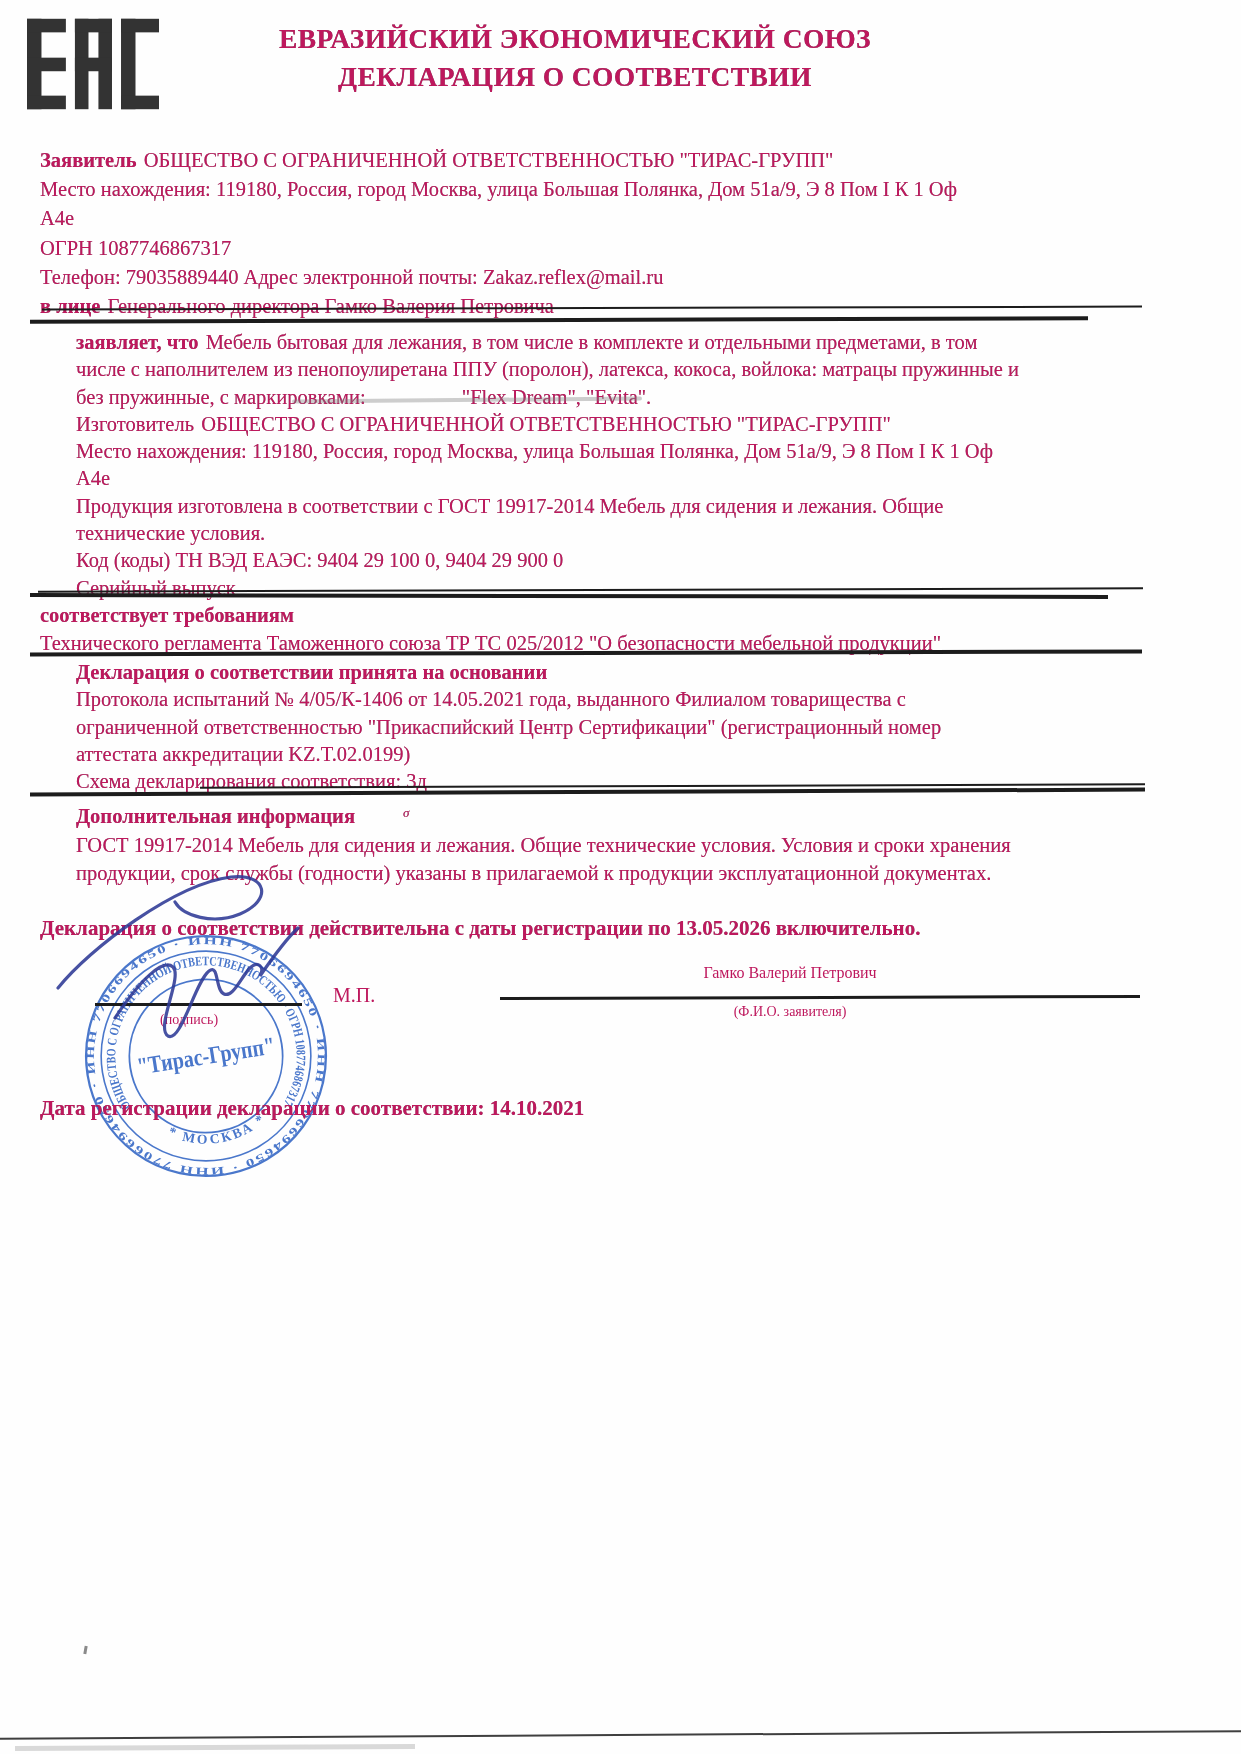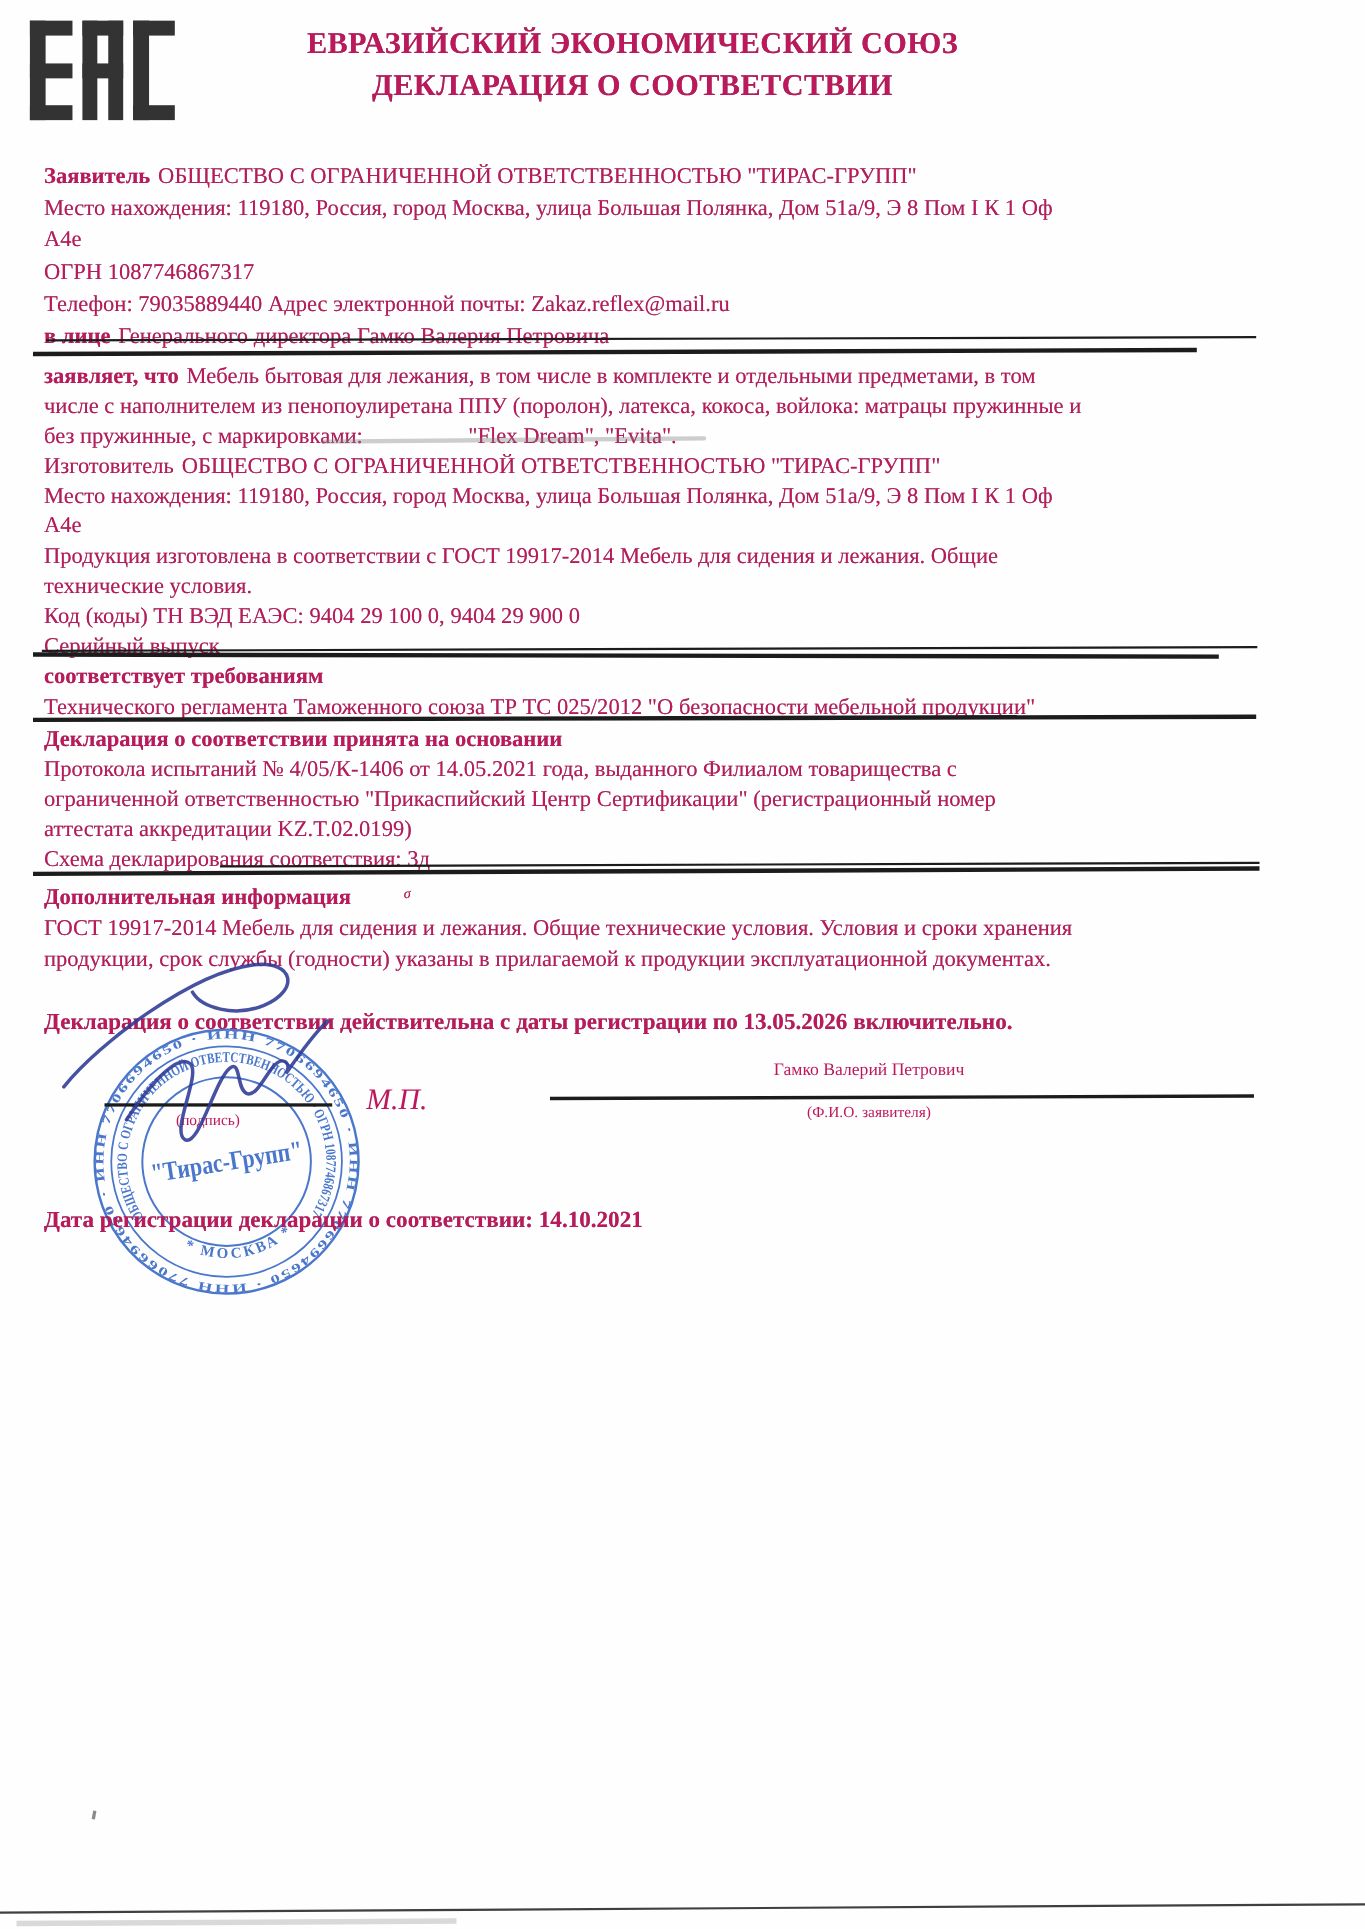--- a/index.html
+++ b/index.html
@@ -19,7 +19,7 @@
   
   .blk{font-size:20.5px;text-shadow:0 0 .5px rgba(0,0,0,.45);}
   .lh29{line-height:29.2px;}
-  .lh27{line-height:27.3px;}
+  .lh27{line-height:27.3px;margin-left:36px;}
   .lh28{line-height:28px;}
   .lead{font-weight:bold;margin-right:.35em;}
   .spacer{display:inline-block;width:96px;}

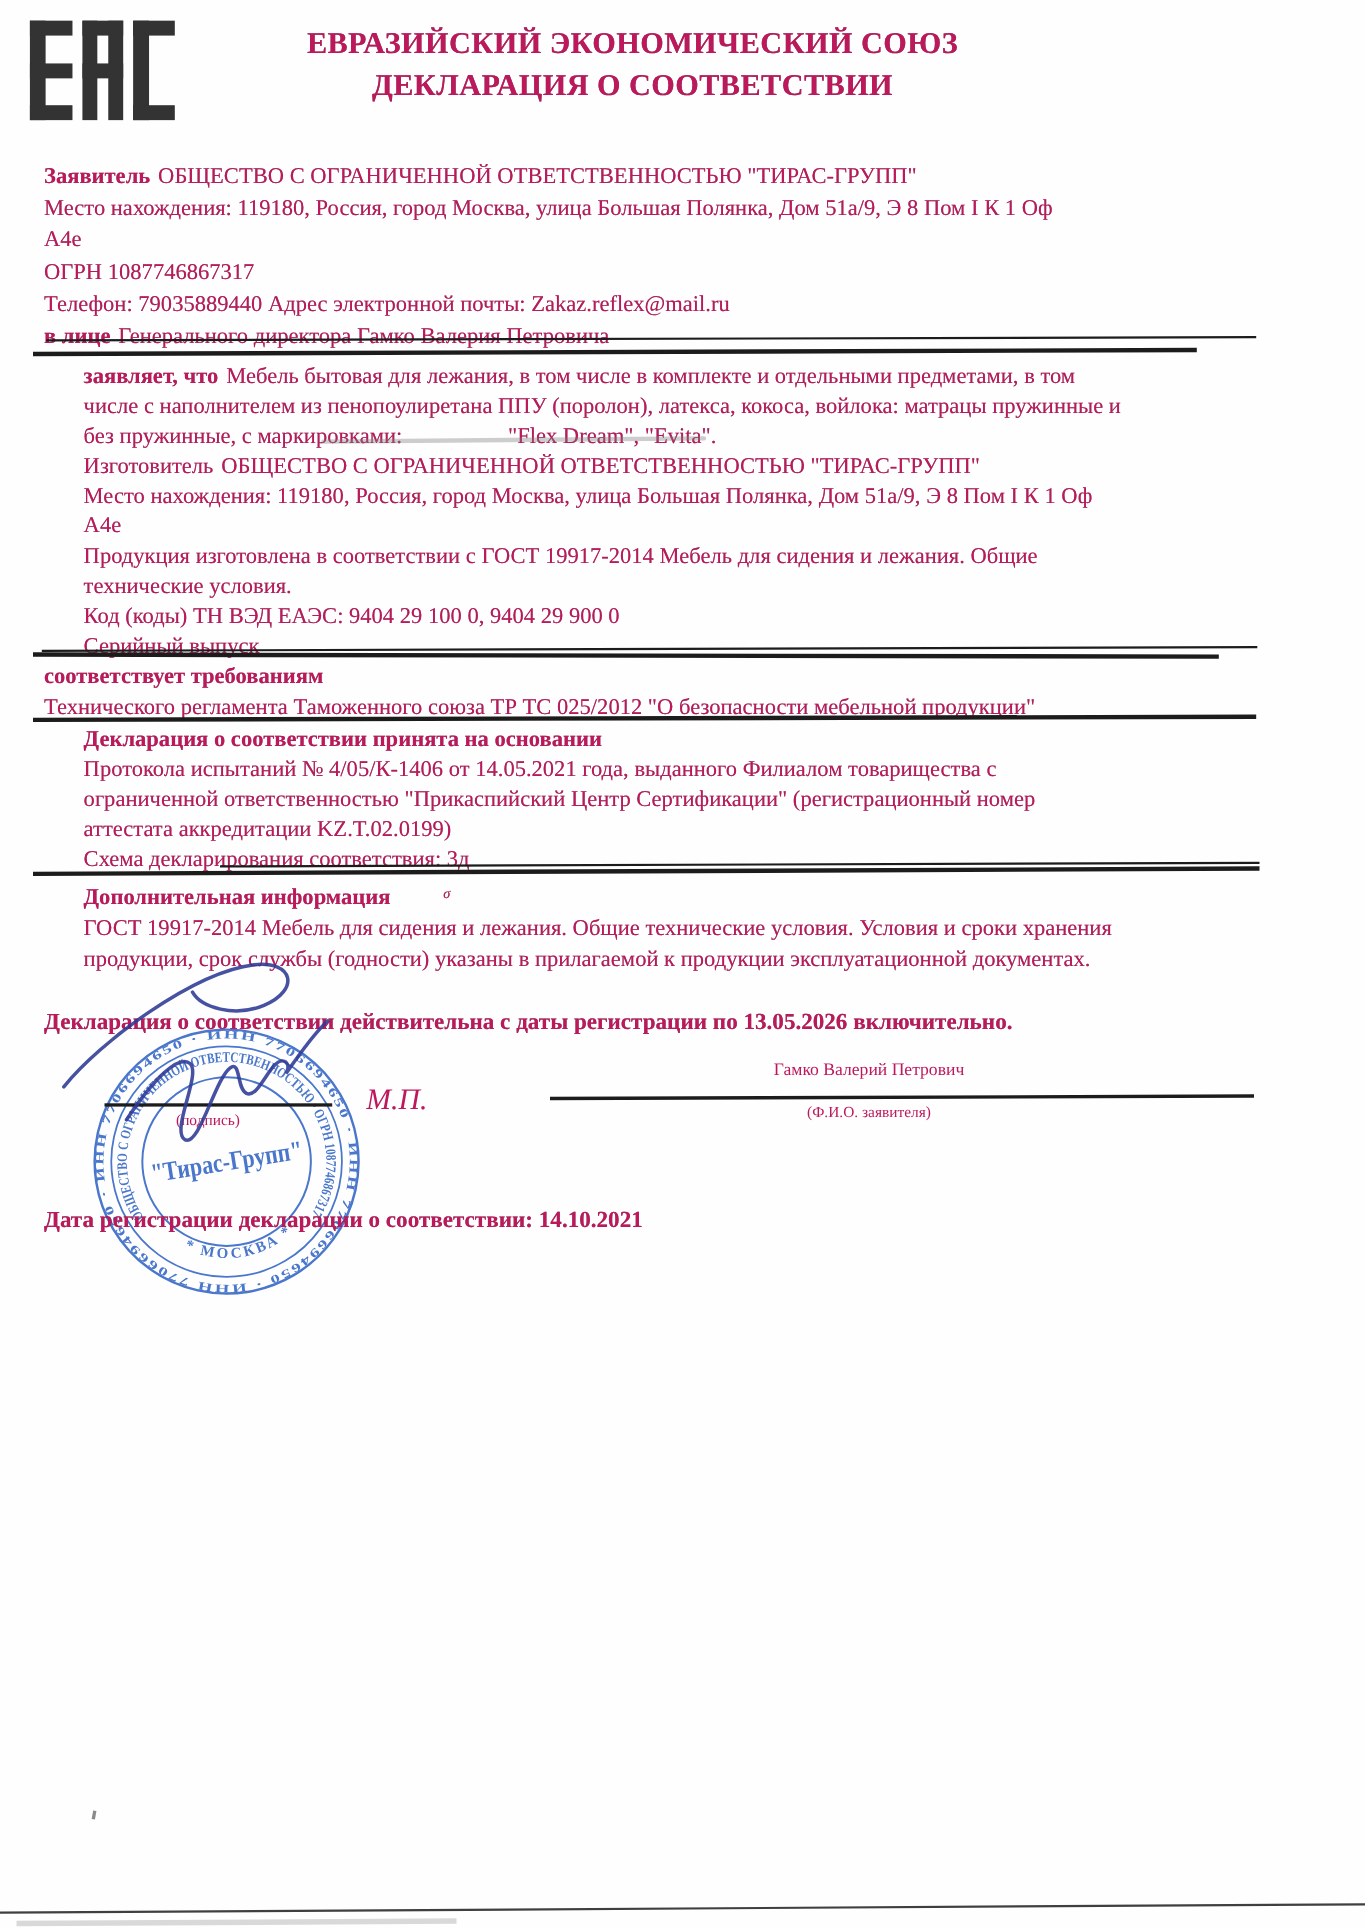--- a/index.html
+++ b/index.html
@@ -26,7 +26,7 @@
   .rule{background:#1c1c1c;}
   .bold-line{font-weight:bold;font-size:21px;text-shadow:0 0 .5px rgba(0,0,0,.5);}
   .caption{font-size:14px;text-shadow:none;}
-  .mp{font-size:27px;font-style:italic;}
+  .mp{font-size:20px;}
   .stray{font-size:13px;font-style:italic;}
   .smudge{background:rgba(125,125,125,.38);border-radius:2px;}
   .stamp-wrap{left:80px;top:930px;width:252px;height:252px;opacity:.92;}

